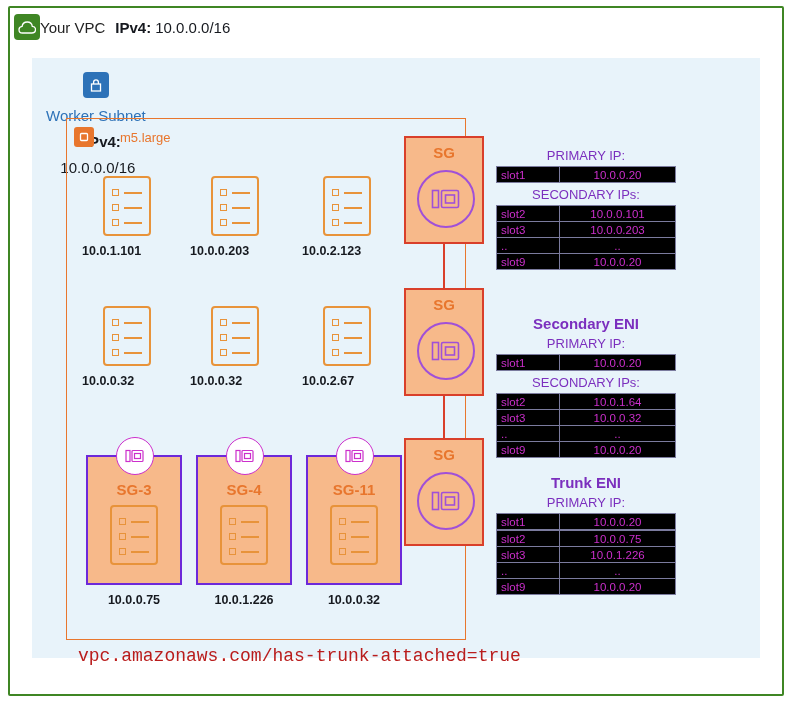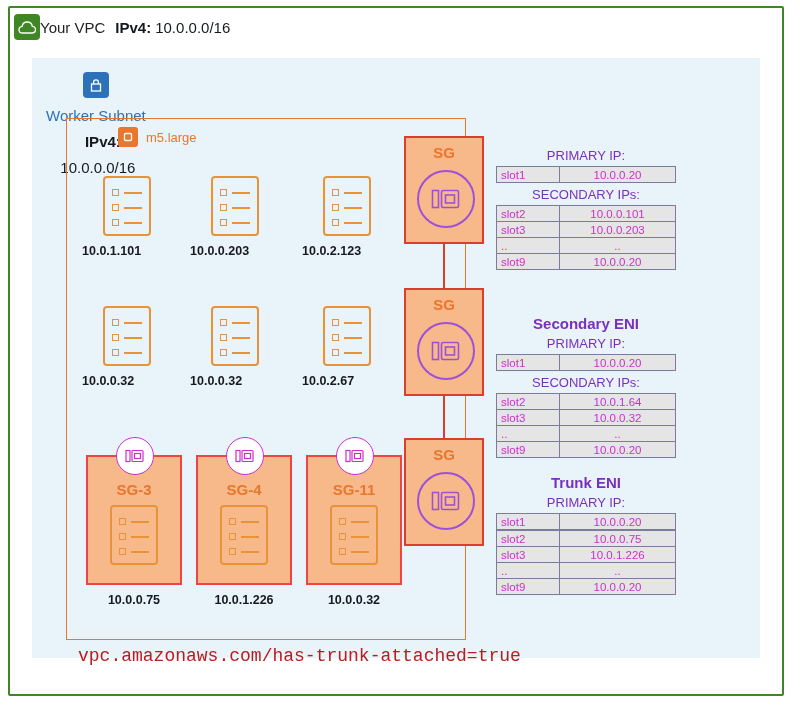--- a/index.html
+++ b/index.html
@@ -120,8 +120,7 @@
     top: 127px;
     display: flex;
     align-items: center;
-    gap: 8px;
-    margin-left: 44px;
+    gap: 26px;
   }
   .instance-icon {
     width: 20px;

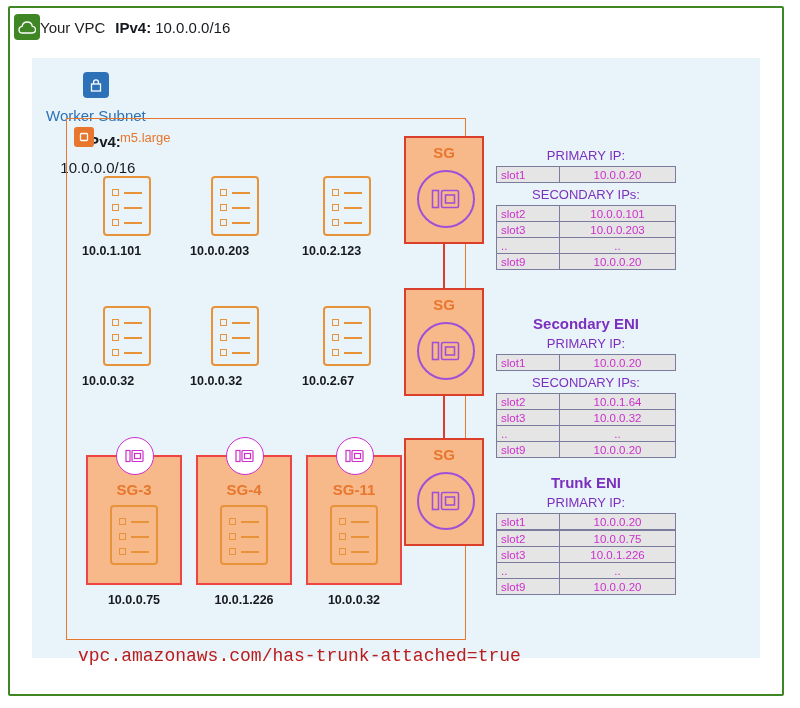--- a/index.html
+++ b/index.html
@@ -316,7 +316,7 @@
     color: #cc2fcc;
     height: 15px;
     padding: 0 4px;
-    background: #e5e5e5;
+    background: #000000;
   }
   table.kv td.k {
     width: 54px;

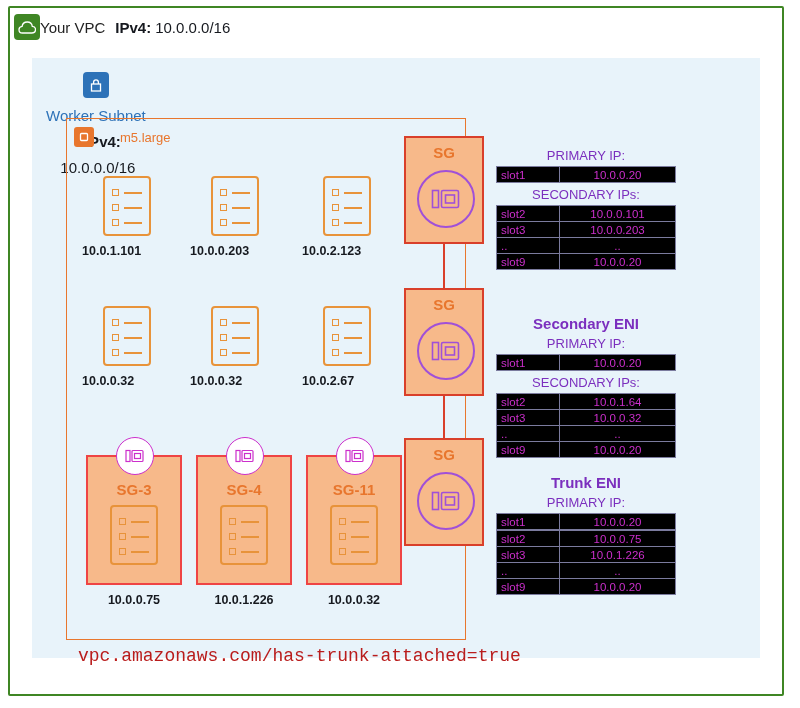--- a/index.html
+++ b/index.html
@@ -189,7 +189,7 @@
     width: 96px;
     height: 130px;
     background: #f7b98a;
-    border: 2px solid #ef4444;
+    border: 2px solid #6d28d9;
     box-sizing: border-box;
   }
   .branch-sg-label {

